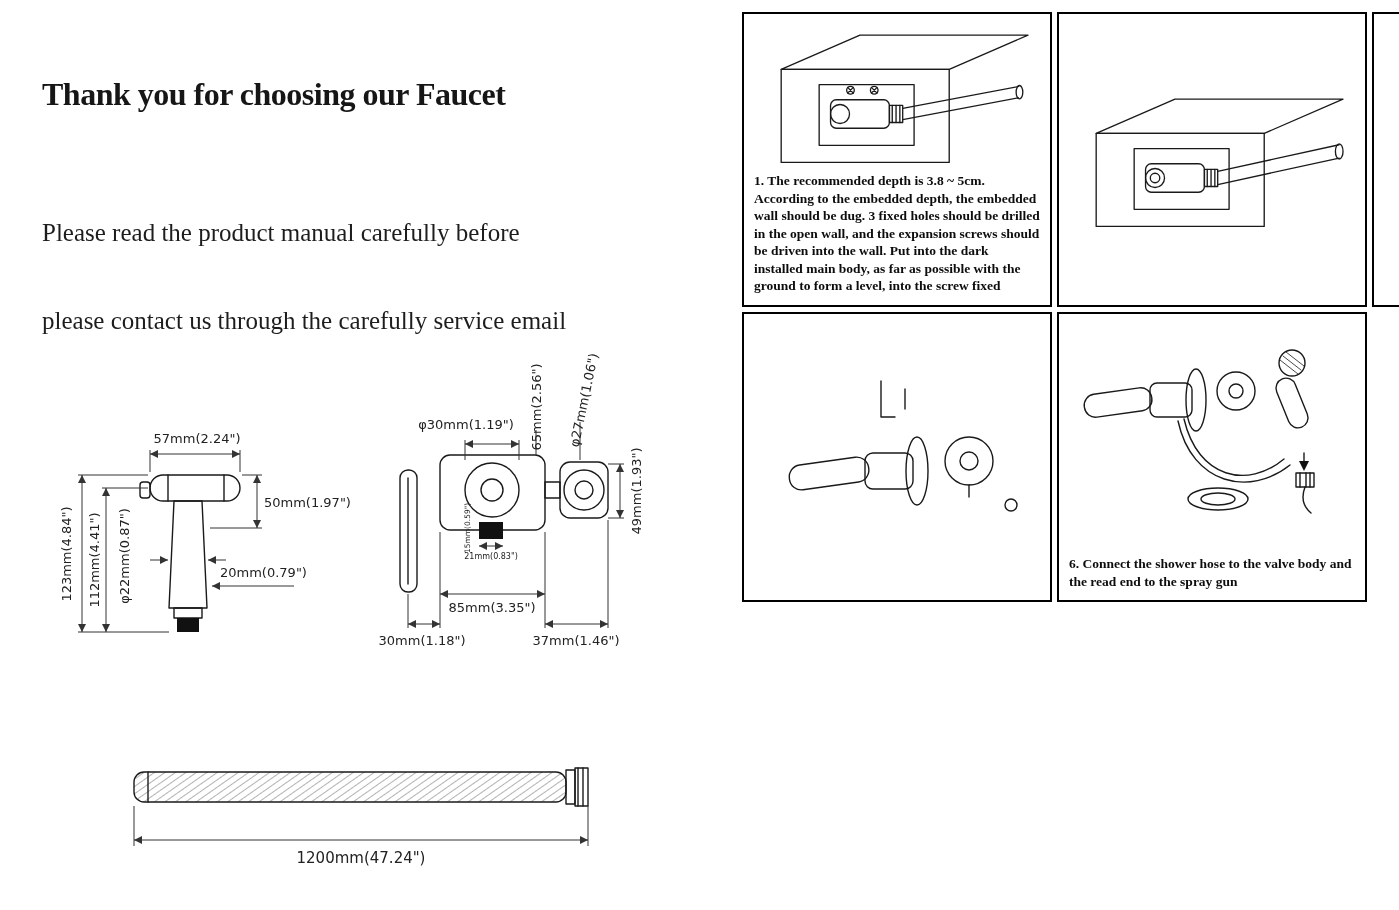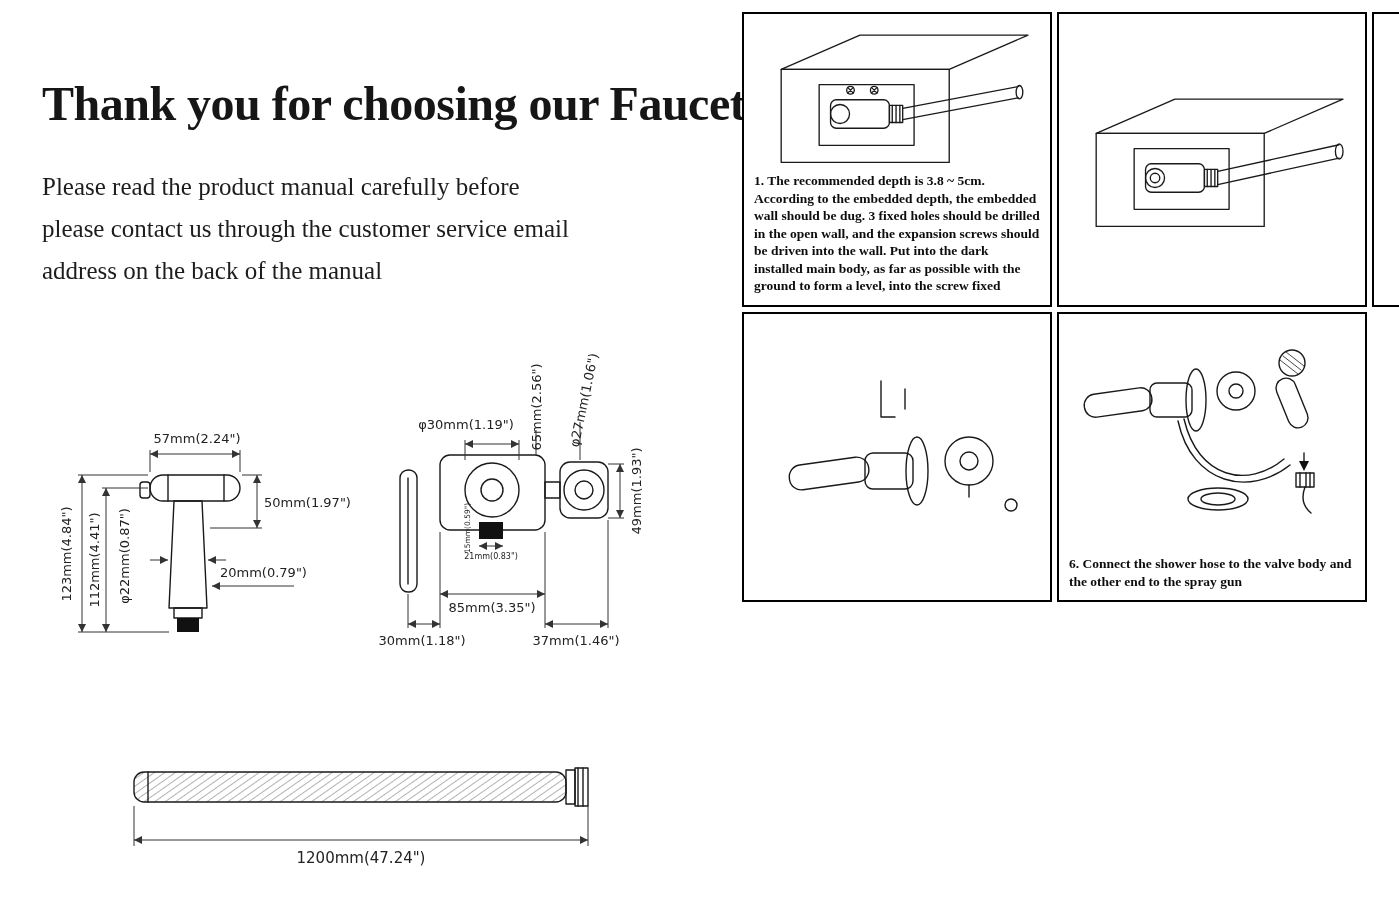--- a/index.html
+++ b/index.html
@@ -7,7 +7,7 @@
   .page { position:relative; width:1399px; height:910px; background:#fff;
           font-family:"Liberation Serif", serif; color:#111; overflow:hidden; }
 
-  .title { position:absolute; left:42px; top:76px; font-size:48px; font-weight:700;
+  .title { position:absolute; left:42px; top:76px; font-size:32px; font-weight:700;
            color:#161616; letter-spacing:-0.5px; }
   .intro { position:absolute; left:42px; top:166px; font-size:25px; line-height:42px; color:#1d1d1d; }
   .intro span { display:block; }

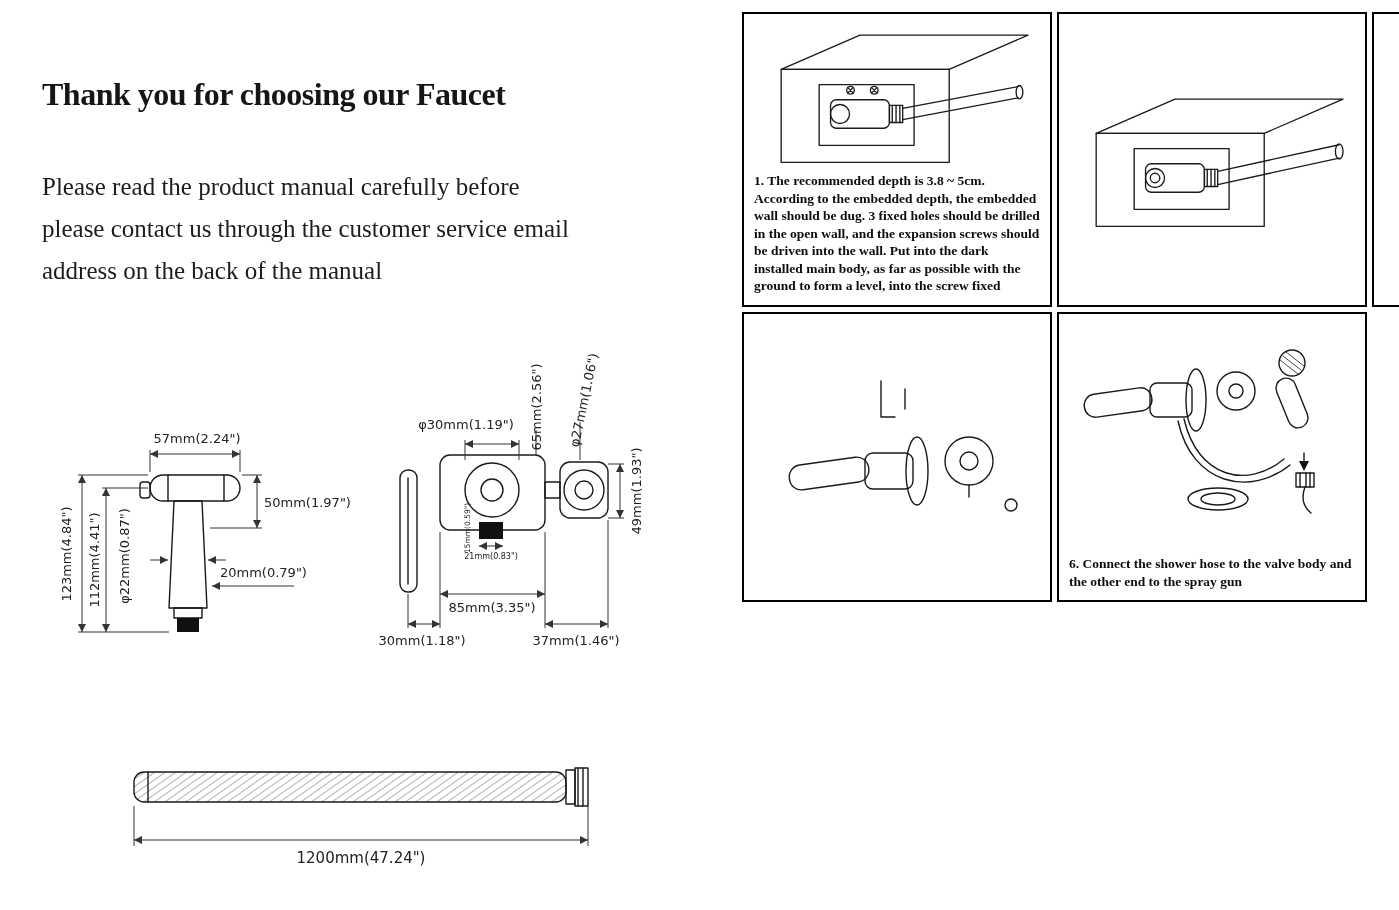--- a/index.html
+++ b/index.html
@@ -10,7 +10,7 @@
   .title { position:absolute; left:42px; top:76px; font-size:32px; font-weight:700;
            color:#161616; letter-spacing:-0.5px; }
   .intro { position:absolute; left:42px; top:166px; font-size:25px; line-height:42px; color:#1d1d1d; }
-  .intro span { display:block; }
+  .intro span { display:block;margin-top:46px; }
 
   .drawing { position:absolute; }
   .dim-label { position:absolute; font-family:"DejaVu Sans", sans-serif; font-size:13px;

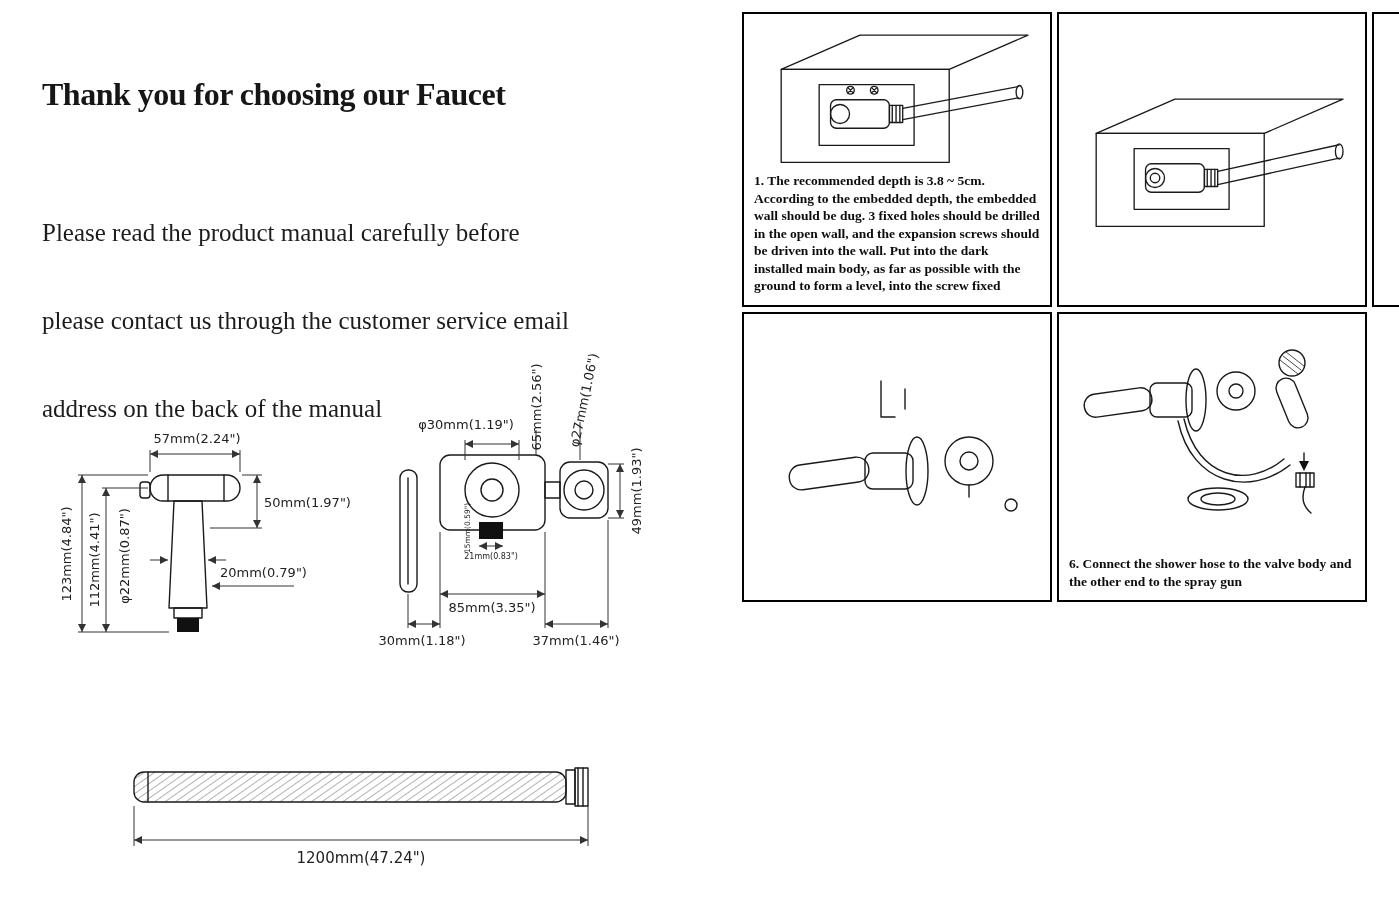--- a/index.html
+++ b/index.html
@@ -41,7 +41,7 @@
 
   <div class="intro">
     <span>Please read the product manual carefully before</span>
-    <span>please contact us through the customer service email</span>
+    <span>please contact us through the carefully service email</span>
     <span>address on the back of the manual</span>
   </div>
 

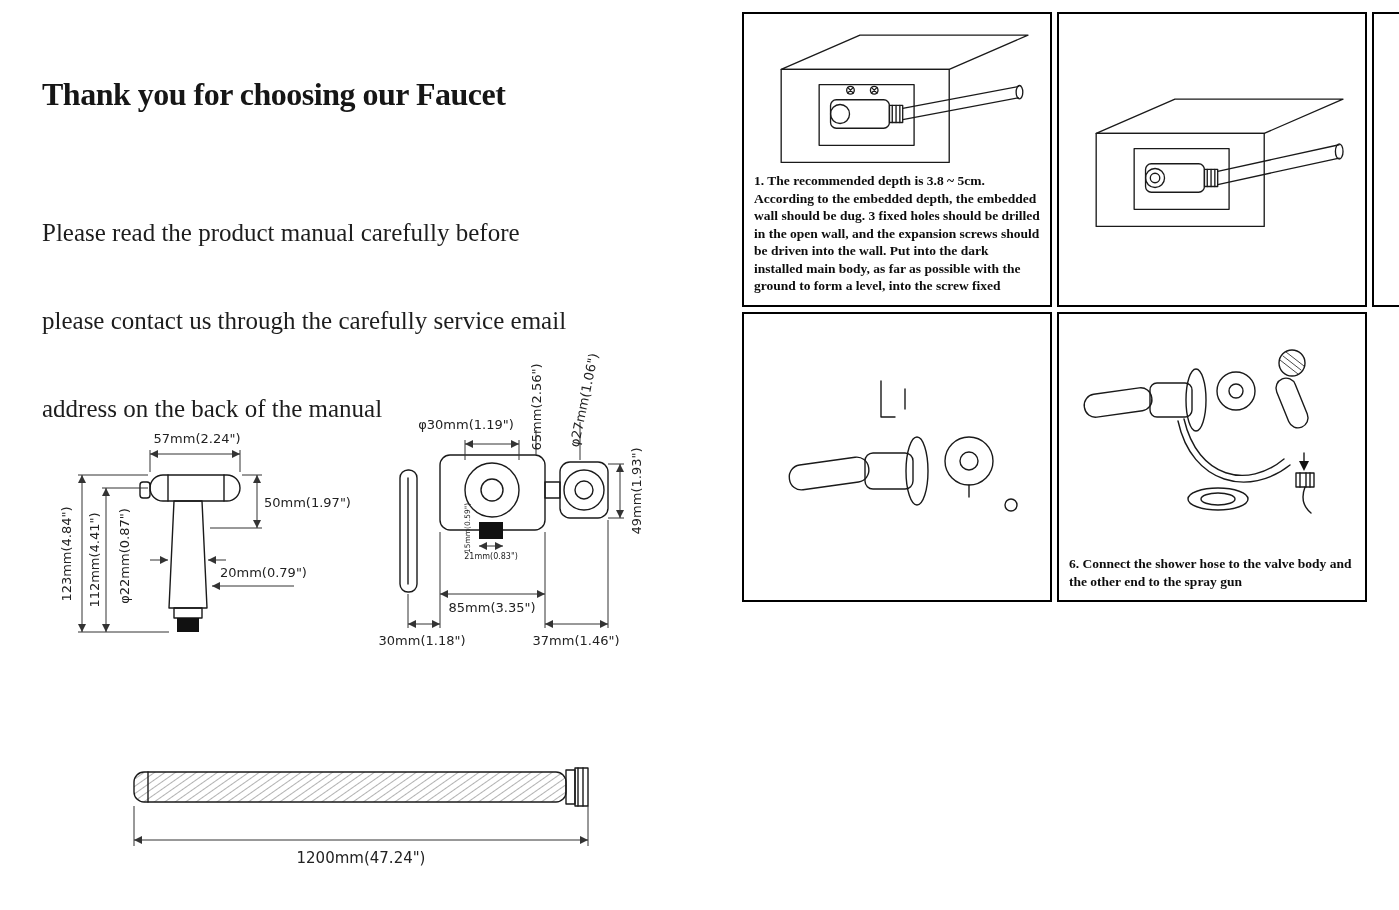--- a/index.html
+++ b/index.html
@@ -42,7 +42,6 @@
   <div class="intro">
     <span>Please read the product manual carefully before</span>
     <span>please contact us through the carefully service email</span>
-    <span>address on the back of the manual</span>
   </div>
 
   <div class="drawing" style="left:52px; top:360px; width:310px; height:300px;">

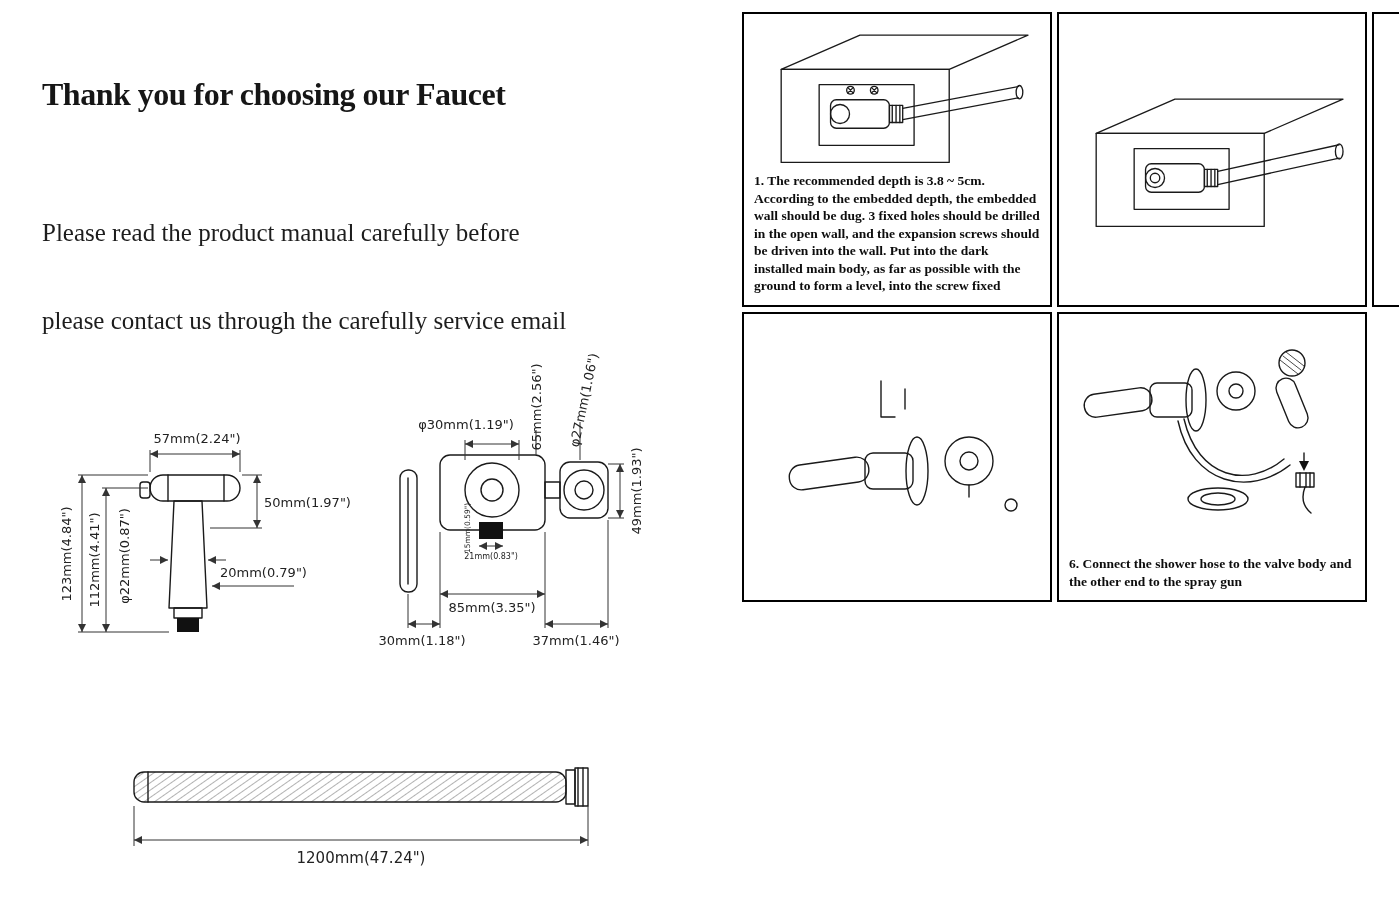--- a/index.html
+++ b/index.html
@@ -287,7 +287,7 @@
       </div>
       <p class="panel-text">
         <span>6.</span>
-        <span>Connect the shower hose to the valve body and the other end to the spray gun</span>
+        <span>Connect the shower hose to the valve body and the read end to the spray gun</span>
       </p>
     </div>
 

